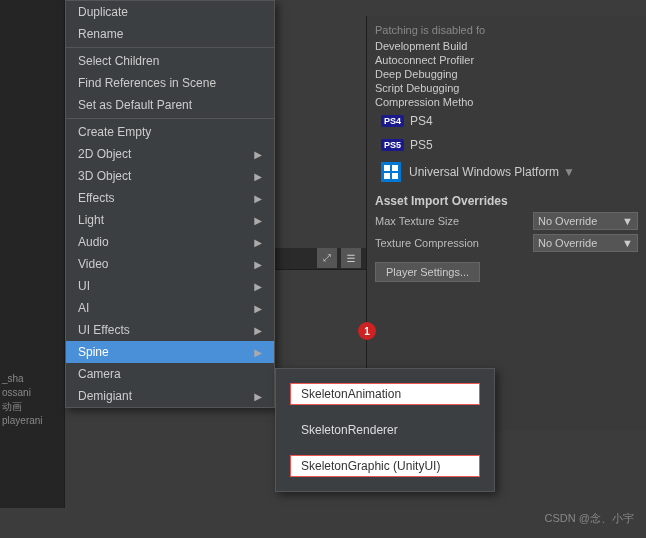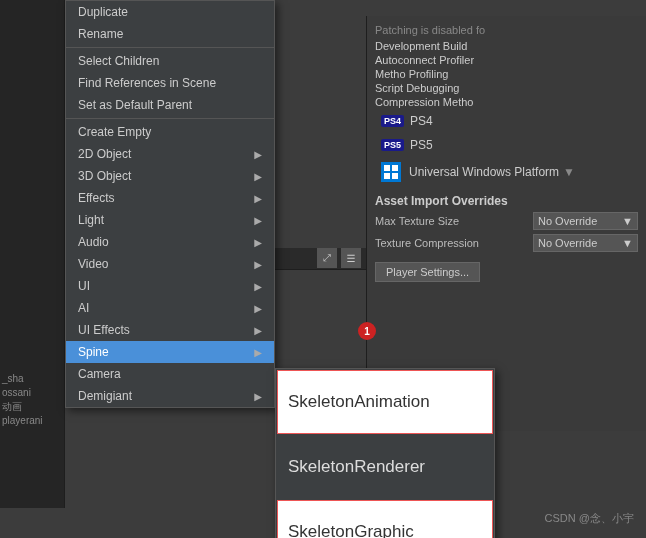--- a/index.html
+++ b/index.html
@@ -317,7 +317,7 @@
   <div class="patching-text">Patching is disabled fo</div>
   <div class="build-label">Development Build</div>
   <div class="build-label">Autoconnect Profiler</div>
-  <div class="build-label">Metho Profiling</div>
+  <div class="build-label">Deep Debugging</div>
   <div class="build-label">Script Debugging</div>
   <div class="build-label">Compression Metho</div>
 

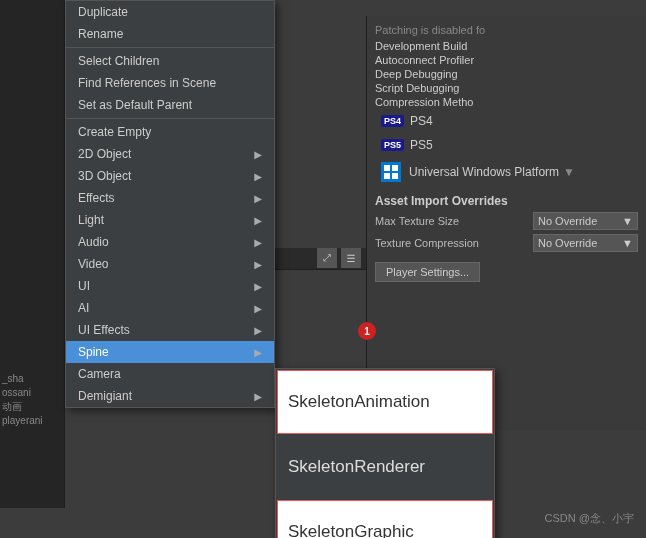--- a/index.html
+++ b/index.html
@@ -255,12 +255,12 @@
     }
 
     .submenu-item {
-      padding: 21px 10px;
+      padding: 3px 10px;
       color: #ddd;
       cursor: pointer;
-      font-size: 17px;
+      font-size: 12px;
       border: 1px solid transparent;
-      margin: 1px;
+      margin: 14px;
     }
 
     .submenu-item.highlighted {

